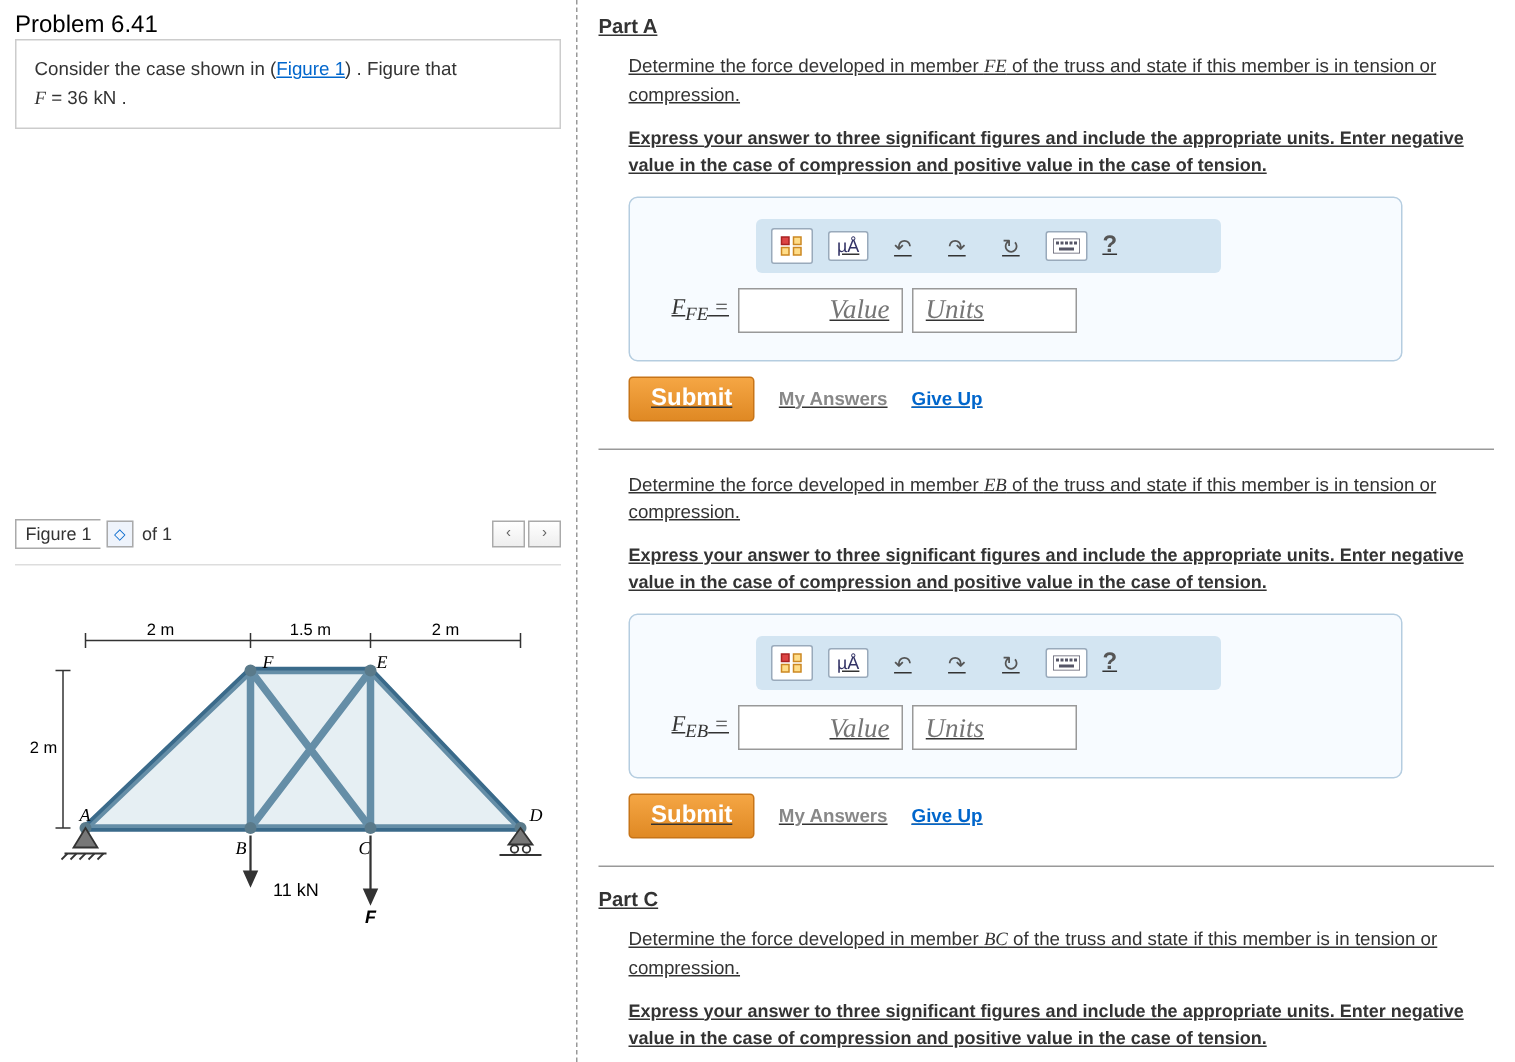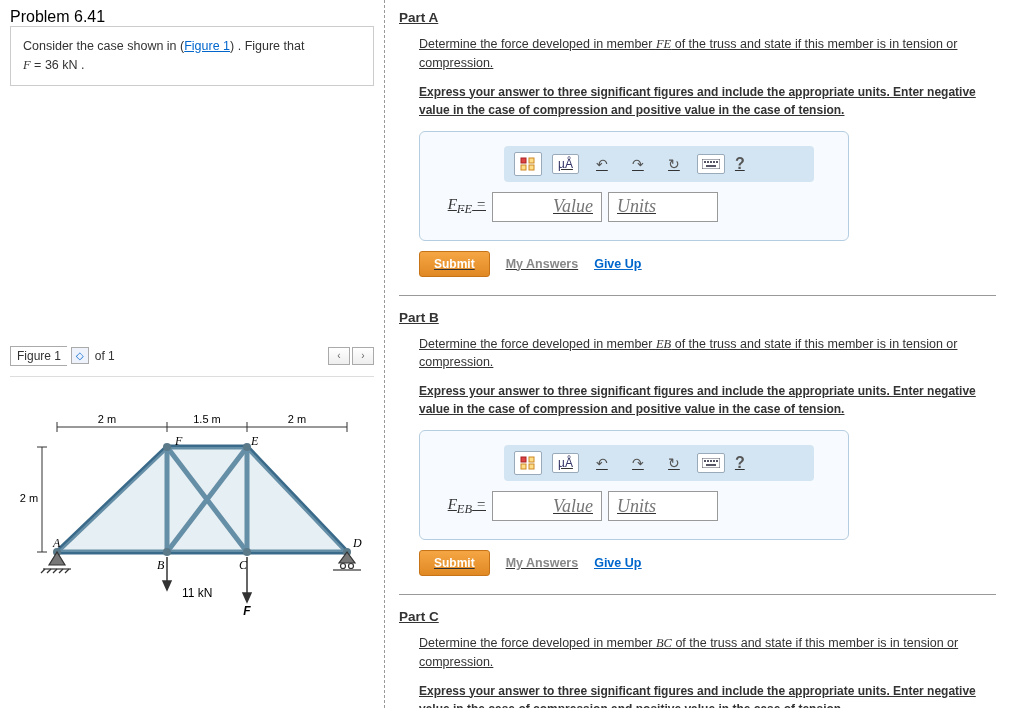--- a/index.html
+++ b/index.html
@@ -22,7 +22,7 @@
 .part-title { font-weight: bold; font-size: 13.5px; margin-bottom: 10px; }
 .part-desc { font-size: 12.5px; line-height: 1.5; margin: 0 0 10px 20px; }
 .part-instr { font-size: 12px; font-weight: bold; line-height: 1.5; margin: 0 0 12px 20px; }
-.answer-box { border: 1px solid #b5cde0; border-radius: 6px; background: #f7fbff; padding: 14px; margin-left: 20px; width: 430px; }
+.answer-box { border: 1px solid #b5cde0; border-radius: 6px; background: #f7fbff; padding: 14px; margin-left: 20px; width: 516px; }
 .toolbar { background: #d3e5f2; border-radius: 4px; height: 36px; display: flex; align-items: center; gap: 10px; padding: 0 10px; margin-left: 70px; margin-bottom: 10px; width: 310px; }
 .tb-btn { width: 26px; height: 24px; display:flex; align-items:center; justify-content:center; color:#555; cursor:pointer; font-size: 14px; }
 .tb-templates { background:#fff; border:1px solid #9ab; border-radius:2px; width:28px; height:24px; display:flex; align-items:center; justify-content:center; font-size:10px; color:#d33; }

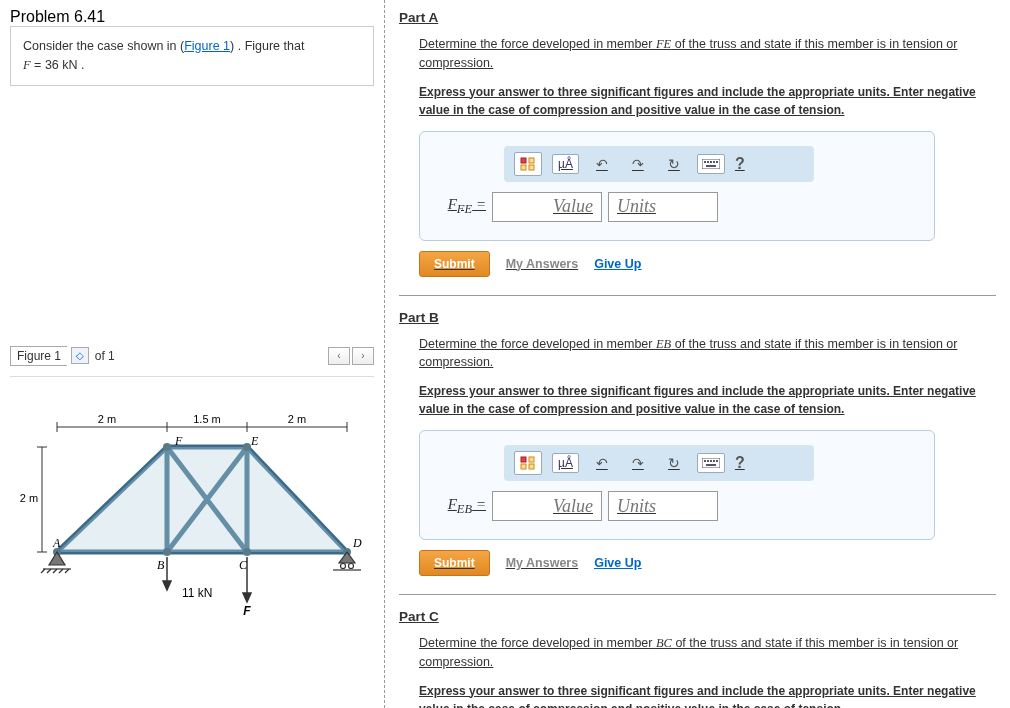--- a/index.html
+++ b/index.html
@@ -34,7 +34,7 @@
 .value-input { border:1px solid #999; width:110px; height:30px; font-size:18px; font-style:italic; font-family:'Times New Roman',serif; color:#737373; padding:0 8px; background:#fff;text-align:right; }
 .units-input { border:1px solid #999; width:110px; height:30px; font-size:18px; font-style:italic; font-family:'Times New Roman',serif; color:#999; padding:0 8px; background:#fff; }
 .submit-row { display:flex; align-items:center; gap:16px; margin-left: 20px; margin-top:10px; }
-.submit-btn { background: linear-gradient(#f5a644,#e08924); border:1px solid #c77418; color:#fff; font-weight:bold; font-size:12px; padding:5px 14px; border-radius:3px; cursor:pointer; }
+.submit-btn { background: linear-gradient(#f5a644,#e08924); border:1px solid #c77418; color:#fff; font-weight:bold; font-size:16px; padding:5px 14px; border-radius:3px; cursor:pointer; }
 .my-answers { color:#888; font-size:12.5px; font-weight:bold; }
 .give-up { color:#0066cc; text-decoration:underline; font-size:12.5px; font-weight:bold; cursor:pointer; }
 hr.sep { border:none; border-top:1px solid #999; margin: 16px 0 14px 0; }

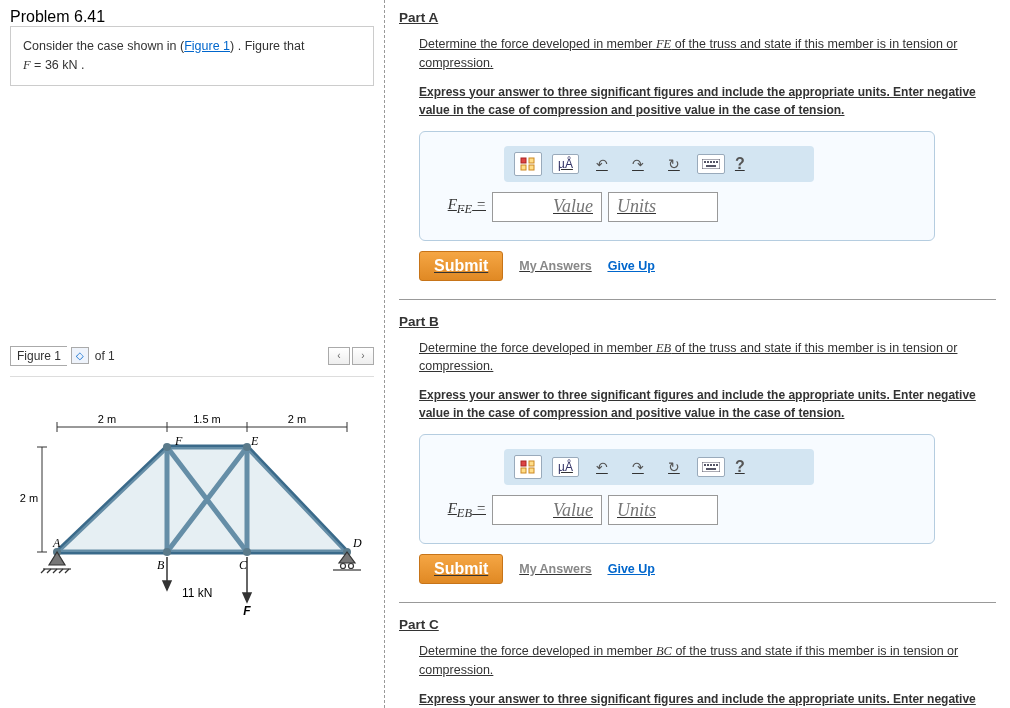--- a/index.html
+++ b/index.html
@@ -204,7 +204,6 @@
     <hr class="sep">
 
     <div class="part-block">
-      <div class="part-title">Part B</div>
       <div class="part-desc">
         <span>Determine the force developed in member </span><span class="italic serif">EB</span><span> of the truss and state if this member is in tension or compression.</span>
       </div>

